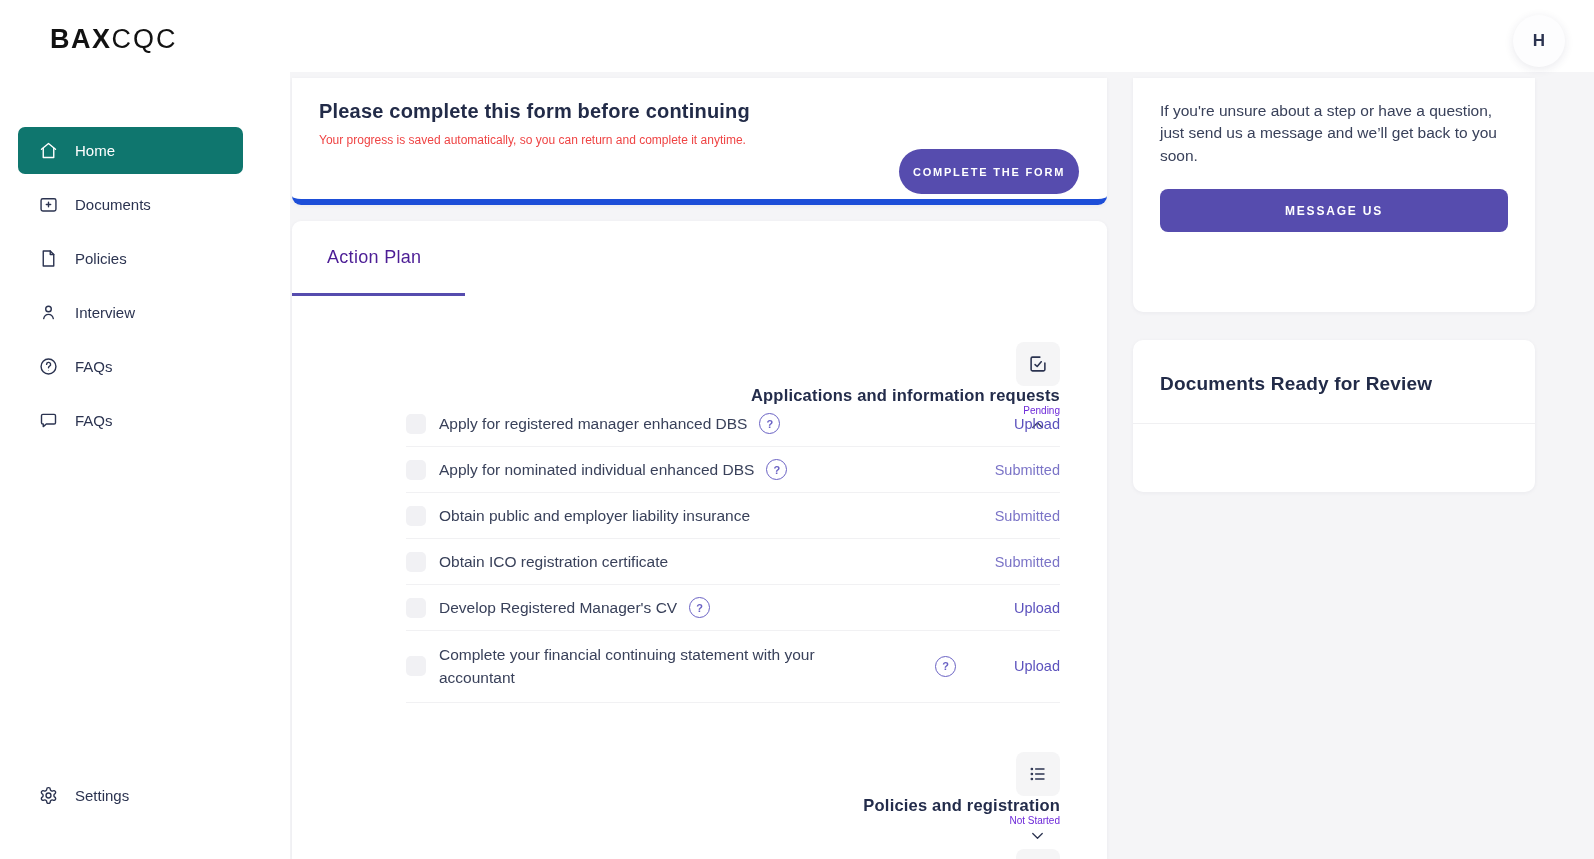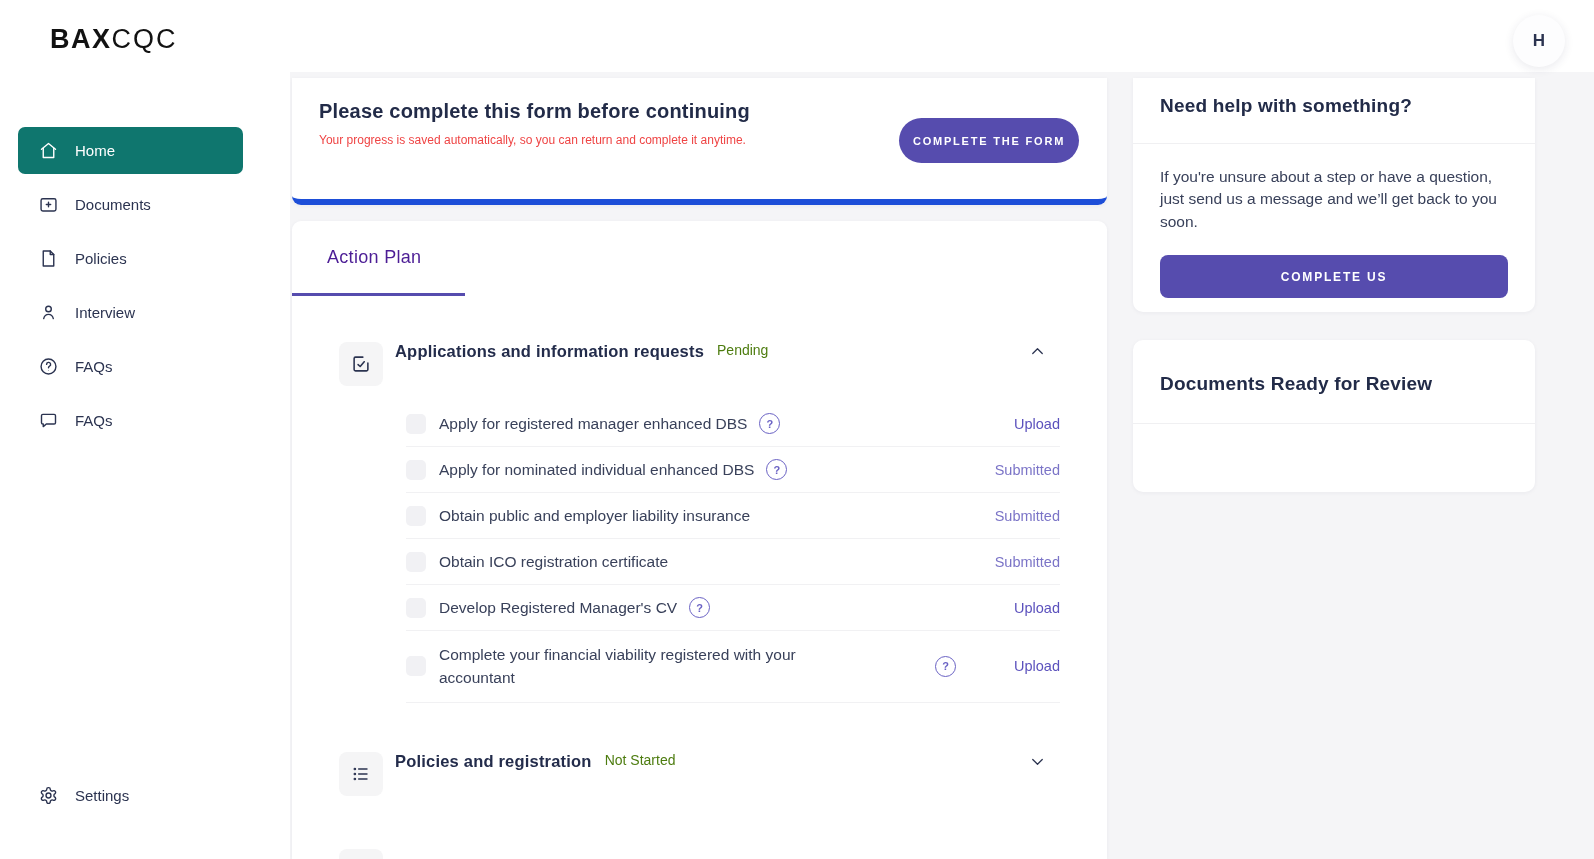--- a/index.html
+++ b/index.html
@@ -295,7 +295,6 @@
 </div>
 
 <div class="card help-card">
-  <div class="side-heading">Need help with something?</div>
   <div class="help-body">If you're unsure about a step or have a question, just send us a message and we’ll get back to you soon.</div>
   <button class="btn btn-message">COMPLETE US</button>
 </div>

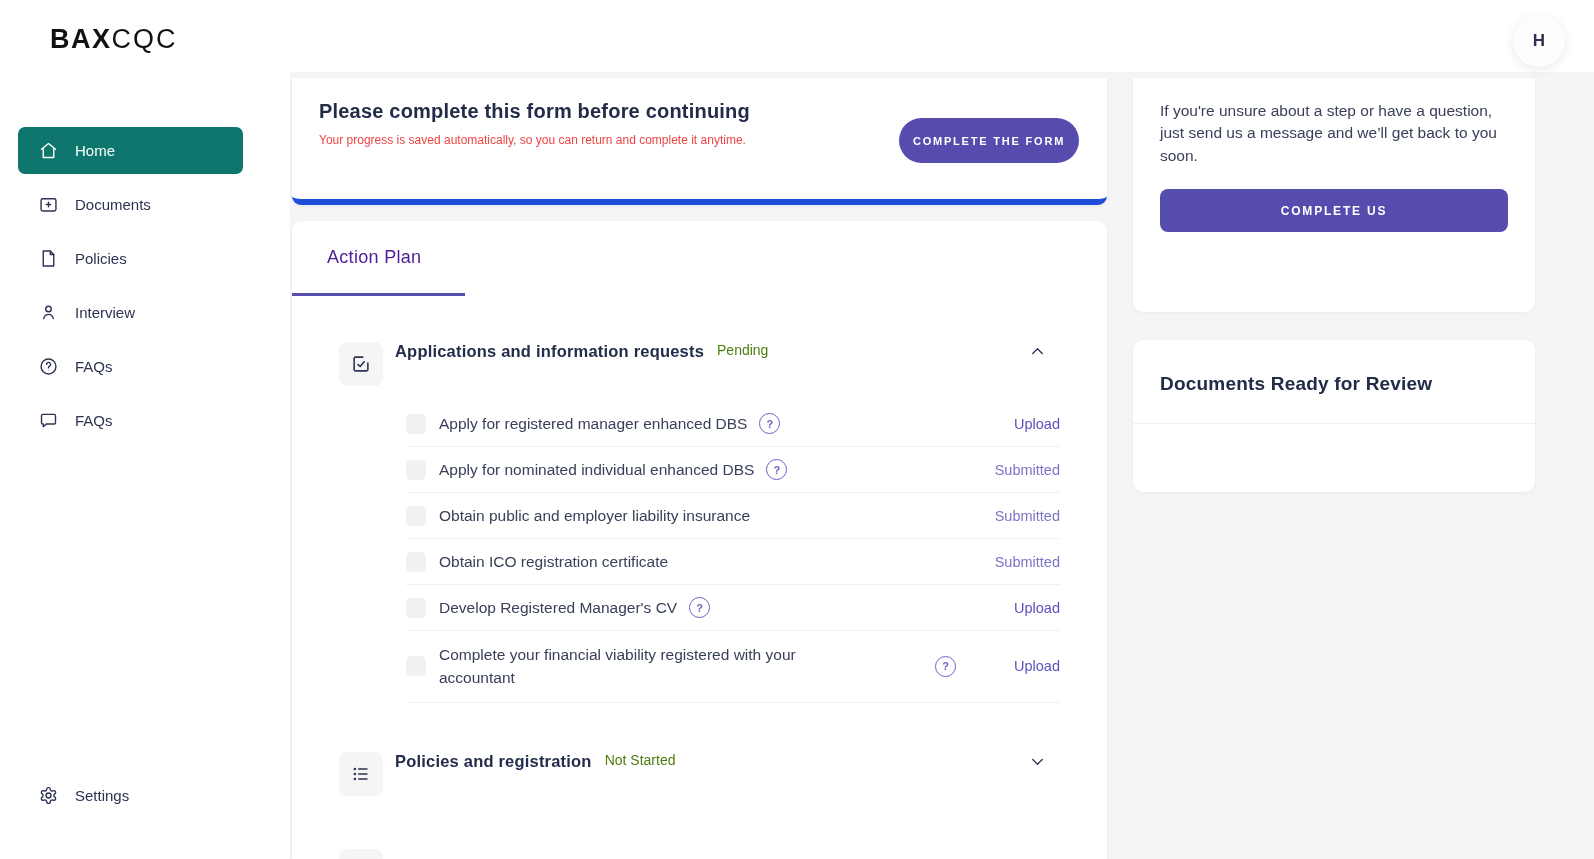--- a/index.html
+++ b/index.html
@@ -59,7 +59,7 @@
   .btn {
     background:#564cae; color:#ffffff; border:none; cursor:pointer;
     font-family:"Liberation Sans", sans-serif;
-    font-weight:700; letter-spacing:1.8px; text-align:center;
+    font-weight:700; letter-spacing:1.8px; text-align:center;margin-top:31px;
   }
   .btn-complete {
     position:absolute; right:28px; top:40px; width:180px; height:45px;

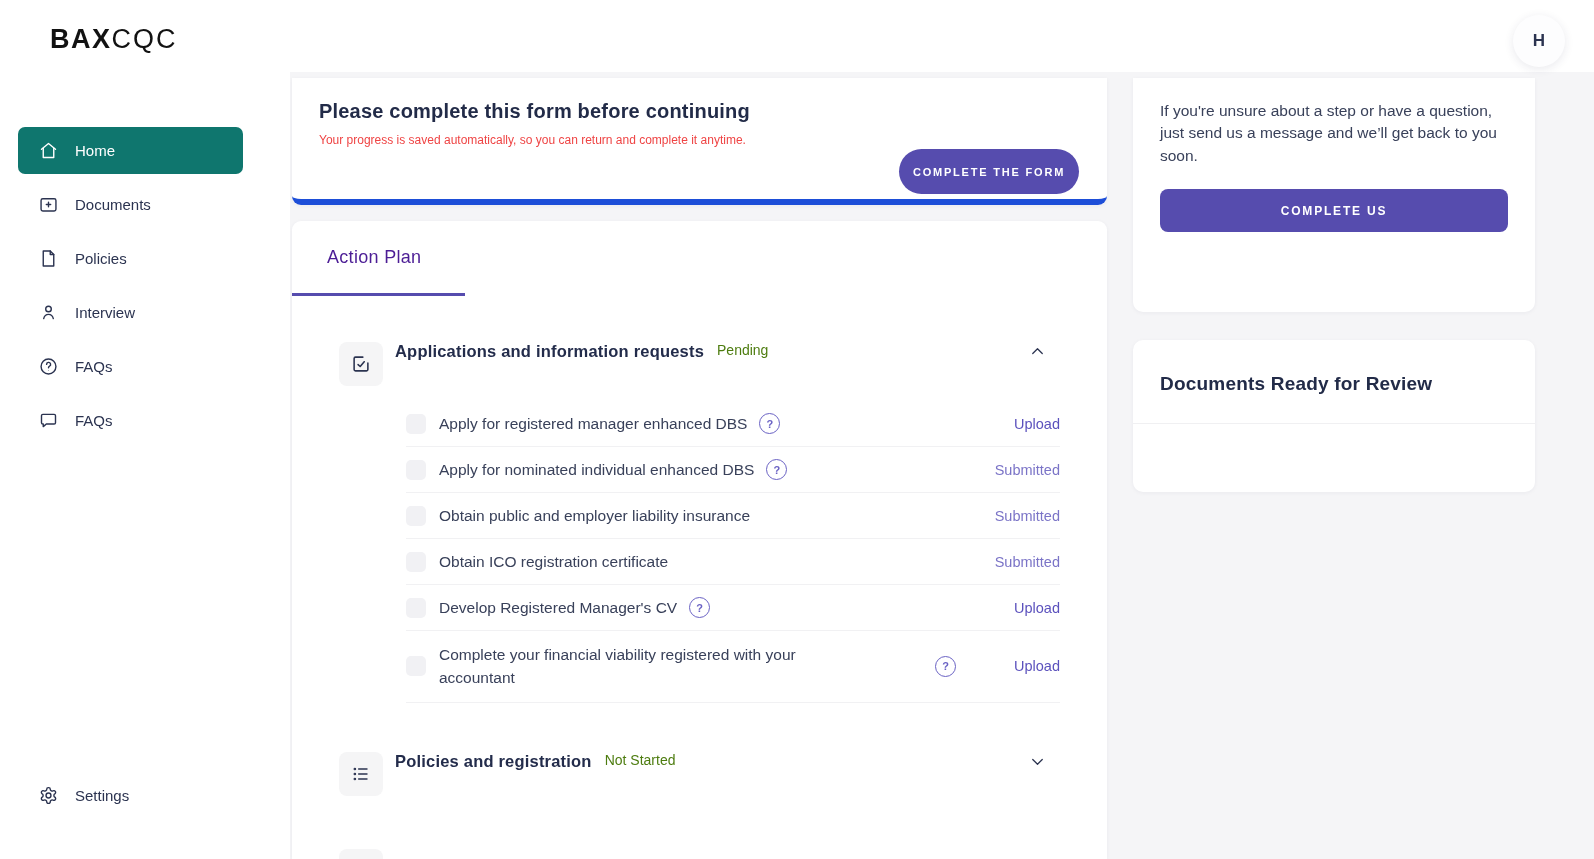--- a/index.html
+++ b/index.html
@@ -296,7 +296,7 @@
 
 <div class="card help-card">
   <div class="help-body">If you're unsure about a step or have a question, just send us a message and we’ll get back to you soon.</div>
-  <button class="btn btn-message">COMPLETE US</button>
+  <button class="btn btn-message">MESSAGE US</button>
 </div>
 
 <div class="card docs-card">

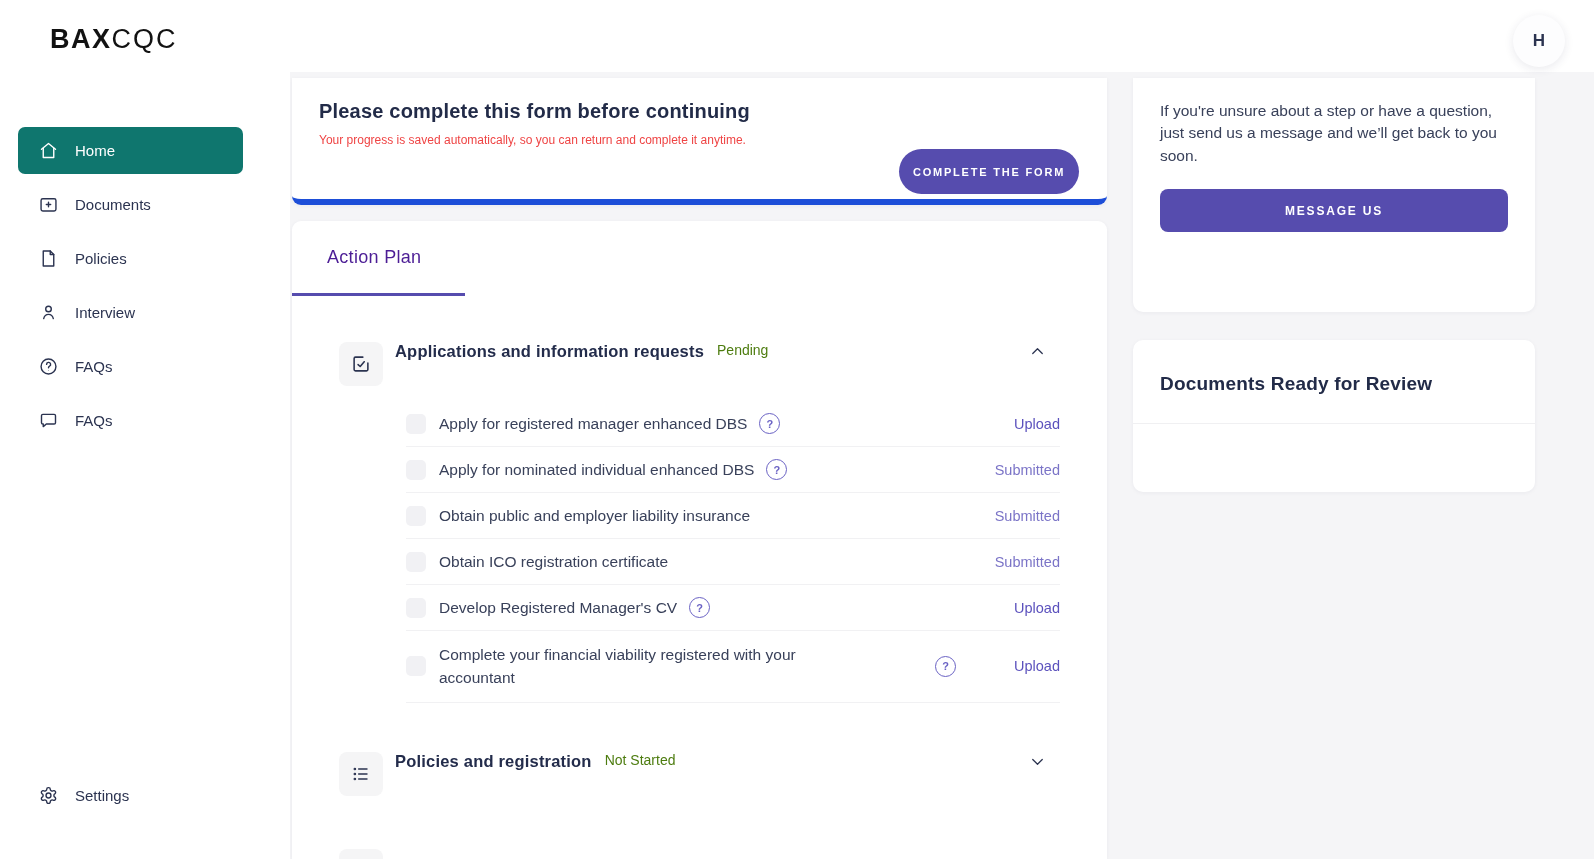--- a/index.html
+++ b/index.html
@@ -77,7 +77,7 @@
     border-bottom:3px solid #564cae; cursor:pointer;
   }
   .sections { padding:46px 47px 0 47px; }
-  .section-header { display:flex; align-items:flex-start; height:44px; }
+  .section-header { display:flex; align-items:flex-end; height:44px;flex-direction:column; }
   .section-icon {
     width:44px; height:44px; border-radius:8px; background:#f5f5f6;
     display:flex; align-items:center; justify-content:center; flex:none;

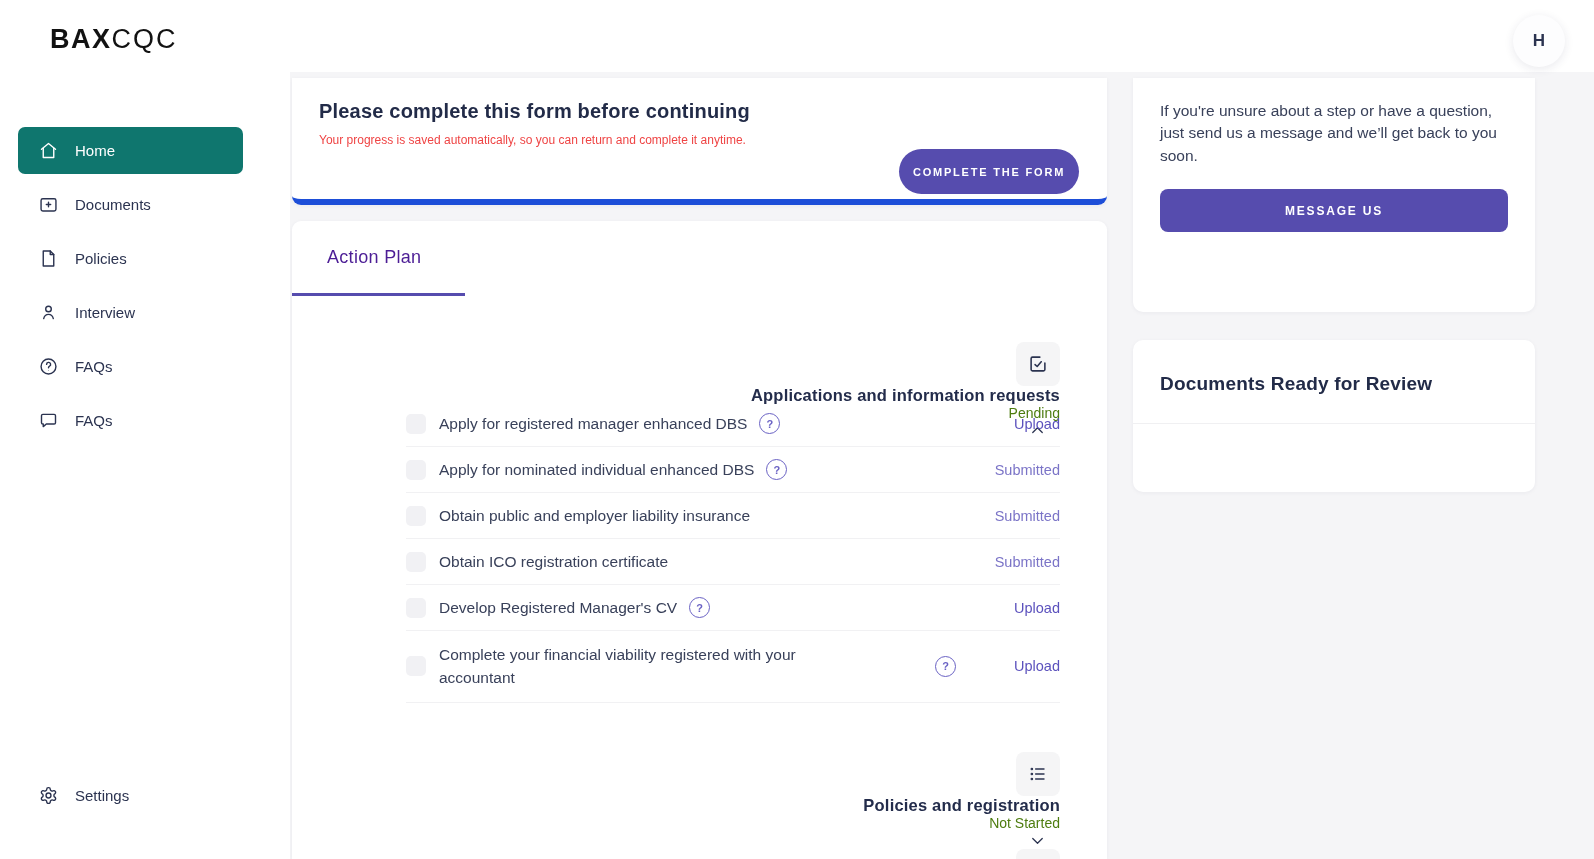--- a/index.html
+++ b/index.html
@@ -84,7 +84,7 @@
   }
   .section-icon svg { width:22px; height:22px; stroke:#2b3350; fill:none; stroke-width:1.7; stroke-linecap:round; stroke-linejoin:round; }
   .section-title { margin-left:12px; font-size:16.5px; font-weight:700; color:#232c4b; letter-spacing:0.2px; }
-  .section-status { margin-left:13px; font-size:14px; color:#4d7c0f; }
+  .section-status { margin-left:13px; font-size:10px; color:#6d28d9; }
   .chevron { margin-left:auto; margin-right:13px; cursor:pointer; display:flex; }
   .chevron svg { width:19px; height:19px; stroke:#2b3350; fill:none; stroke-width:1.6; stroke-linecap:round; stroke-linejoin:round; }
   .tasks { margin-left:67px; margin-top:15px; }

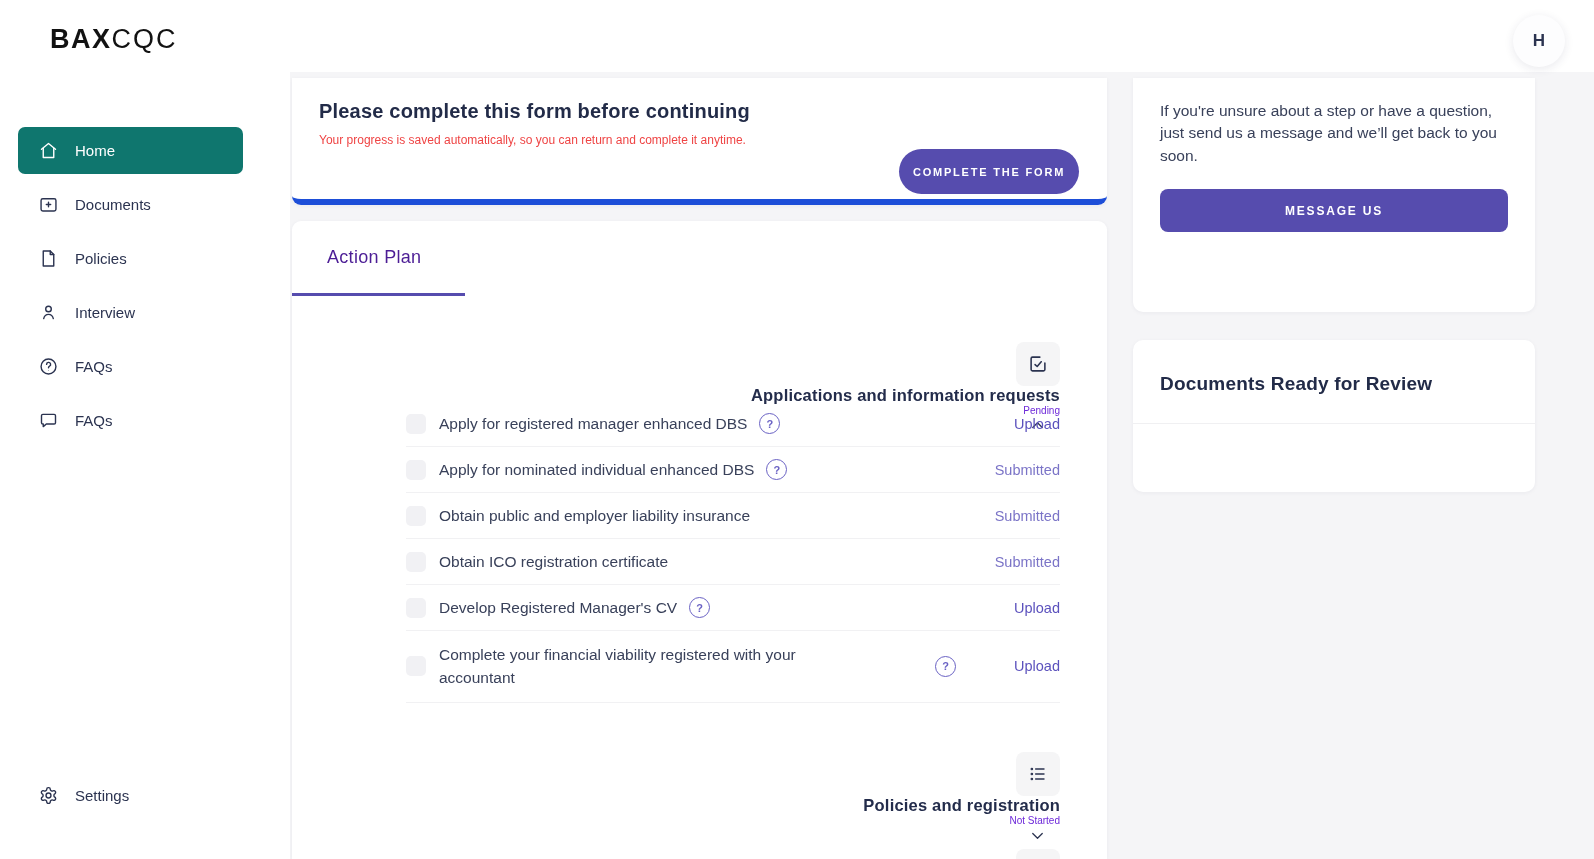--- a/index.html
+++ b/index.html
@@ -263,7 +263,7 @@
       </div>
       <div class="task-row two-line">
         <span class="checkbox"></span>
-        <span class="task-label">Complete your financial viability registered with your accountant</span>
+        <span class="task-label">Complete your financial continuing statement with your accountant</span>
         <span class="help-icon">?</span>
         <span class="status action">Upload</span>
       </div>

